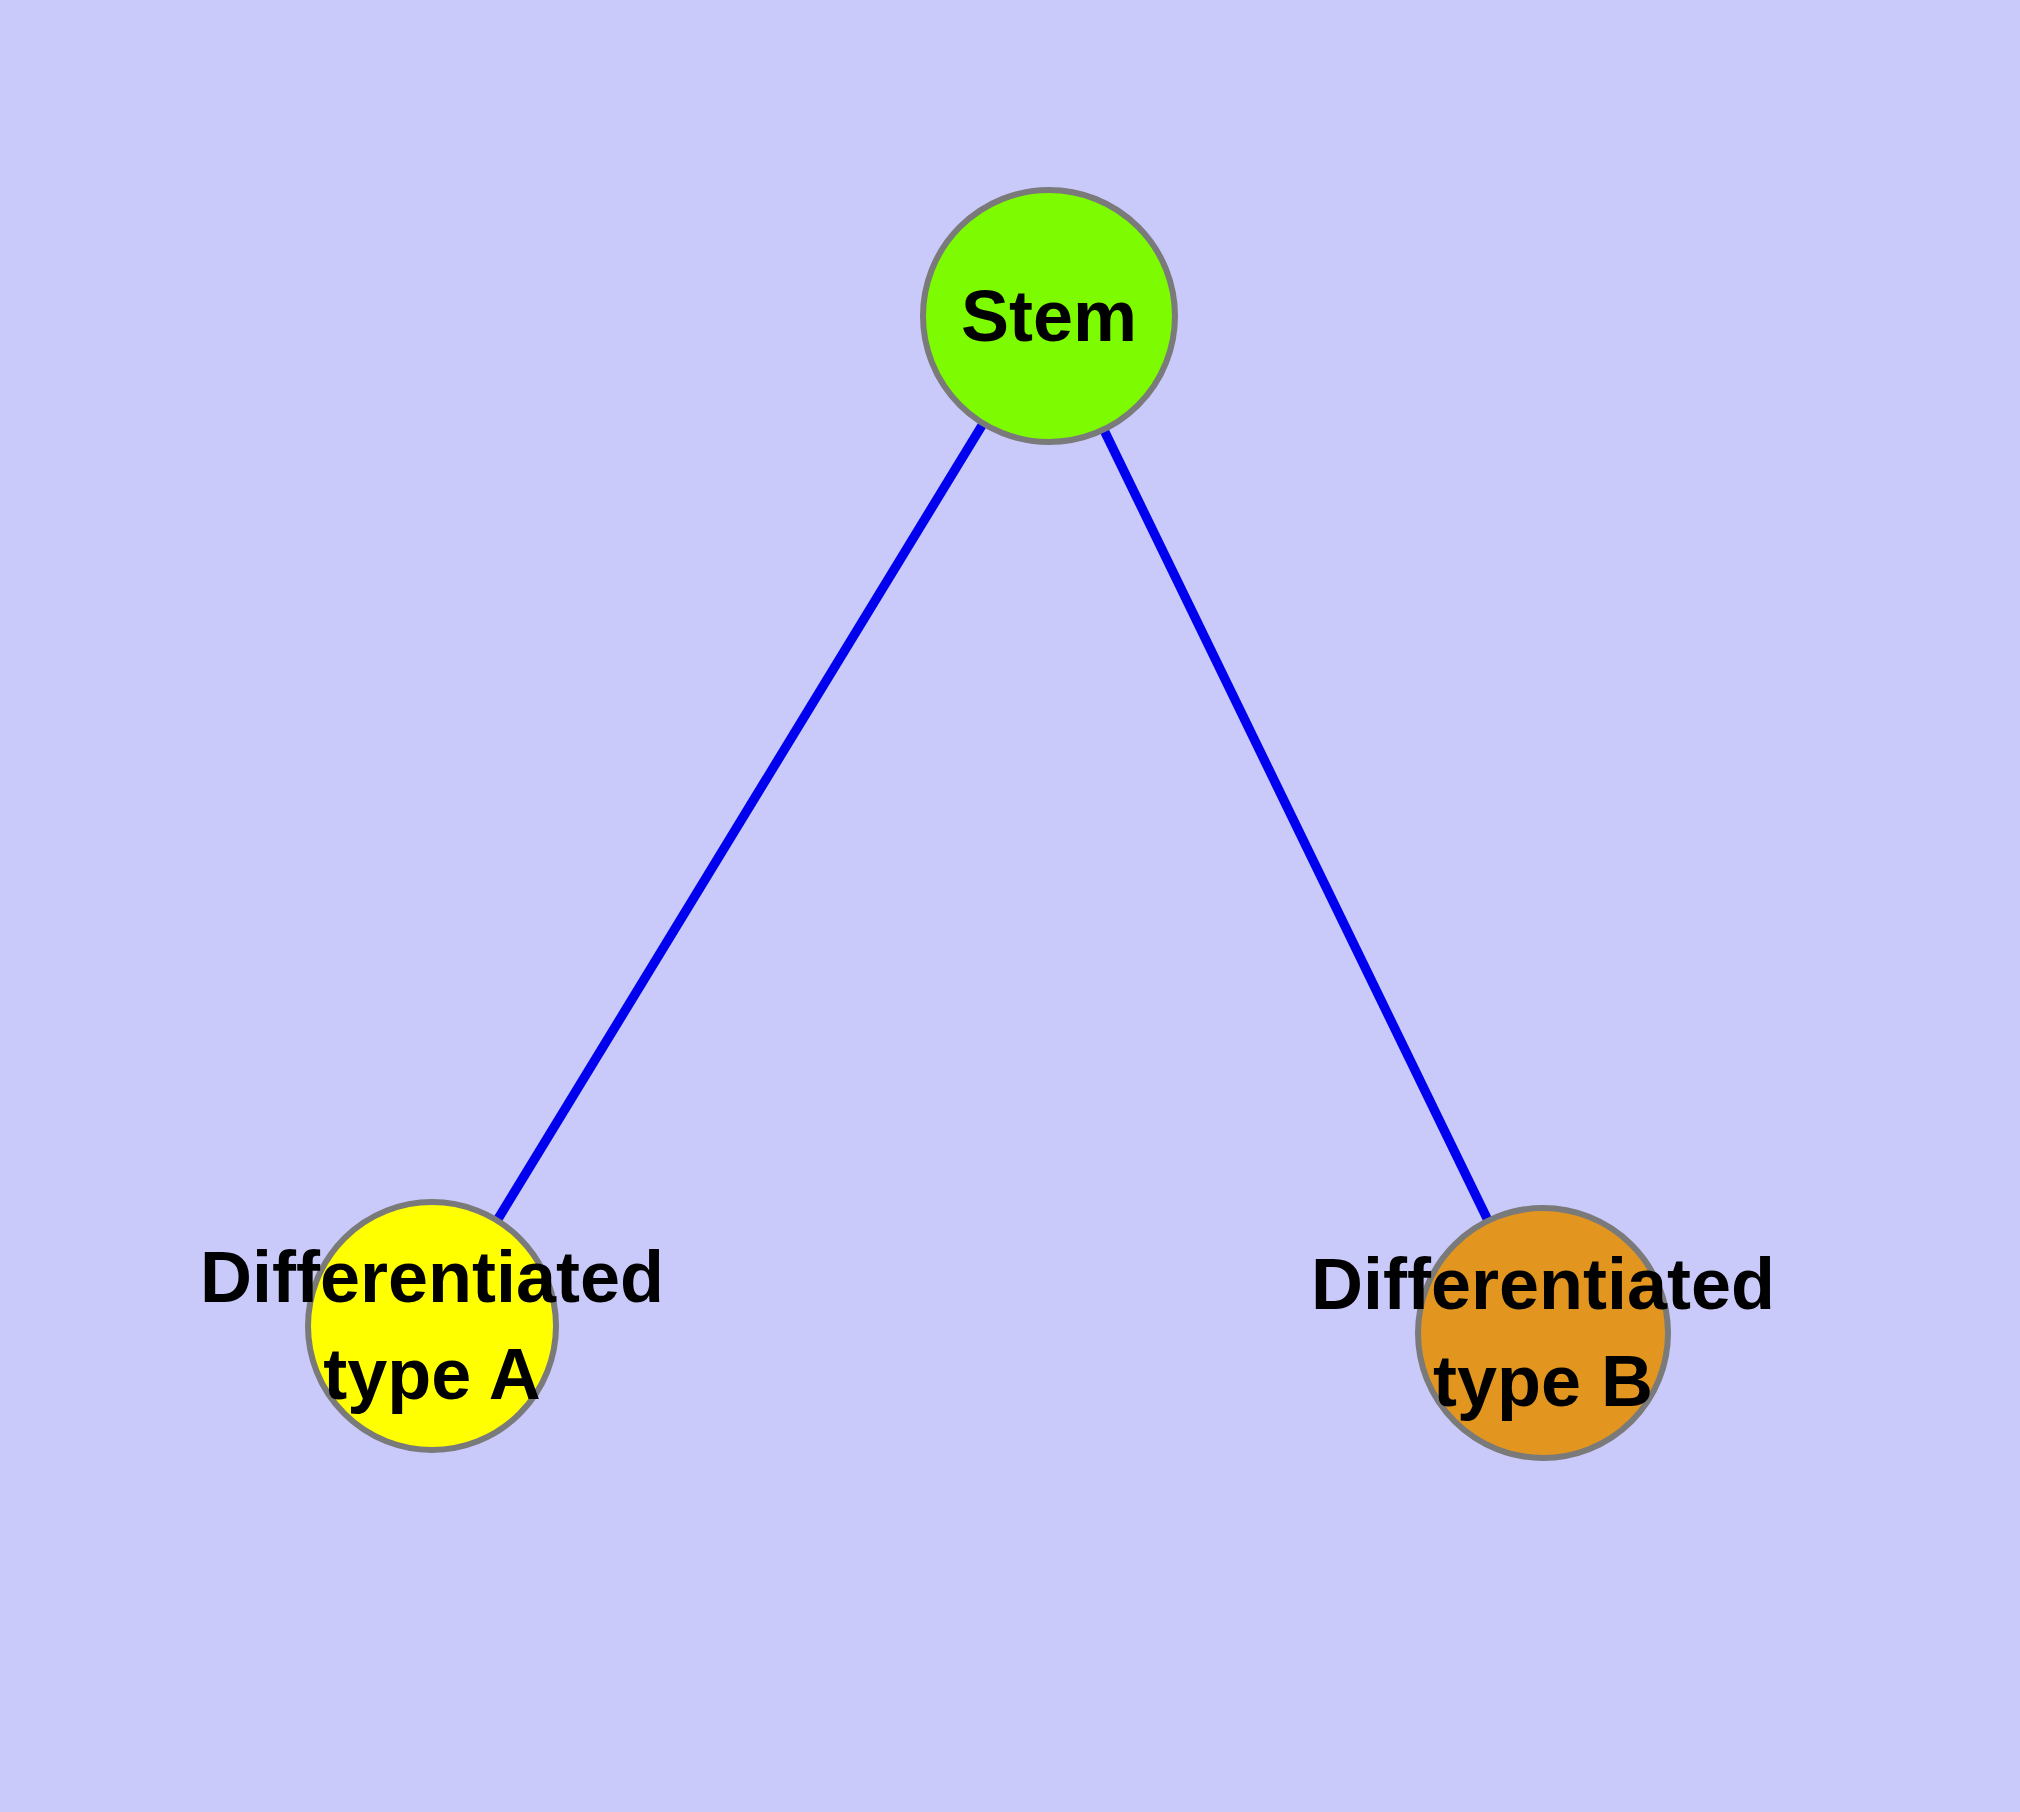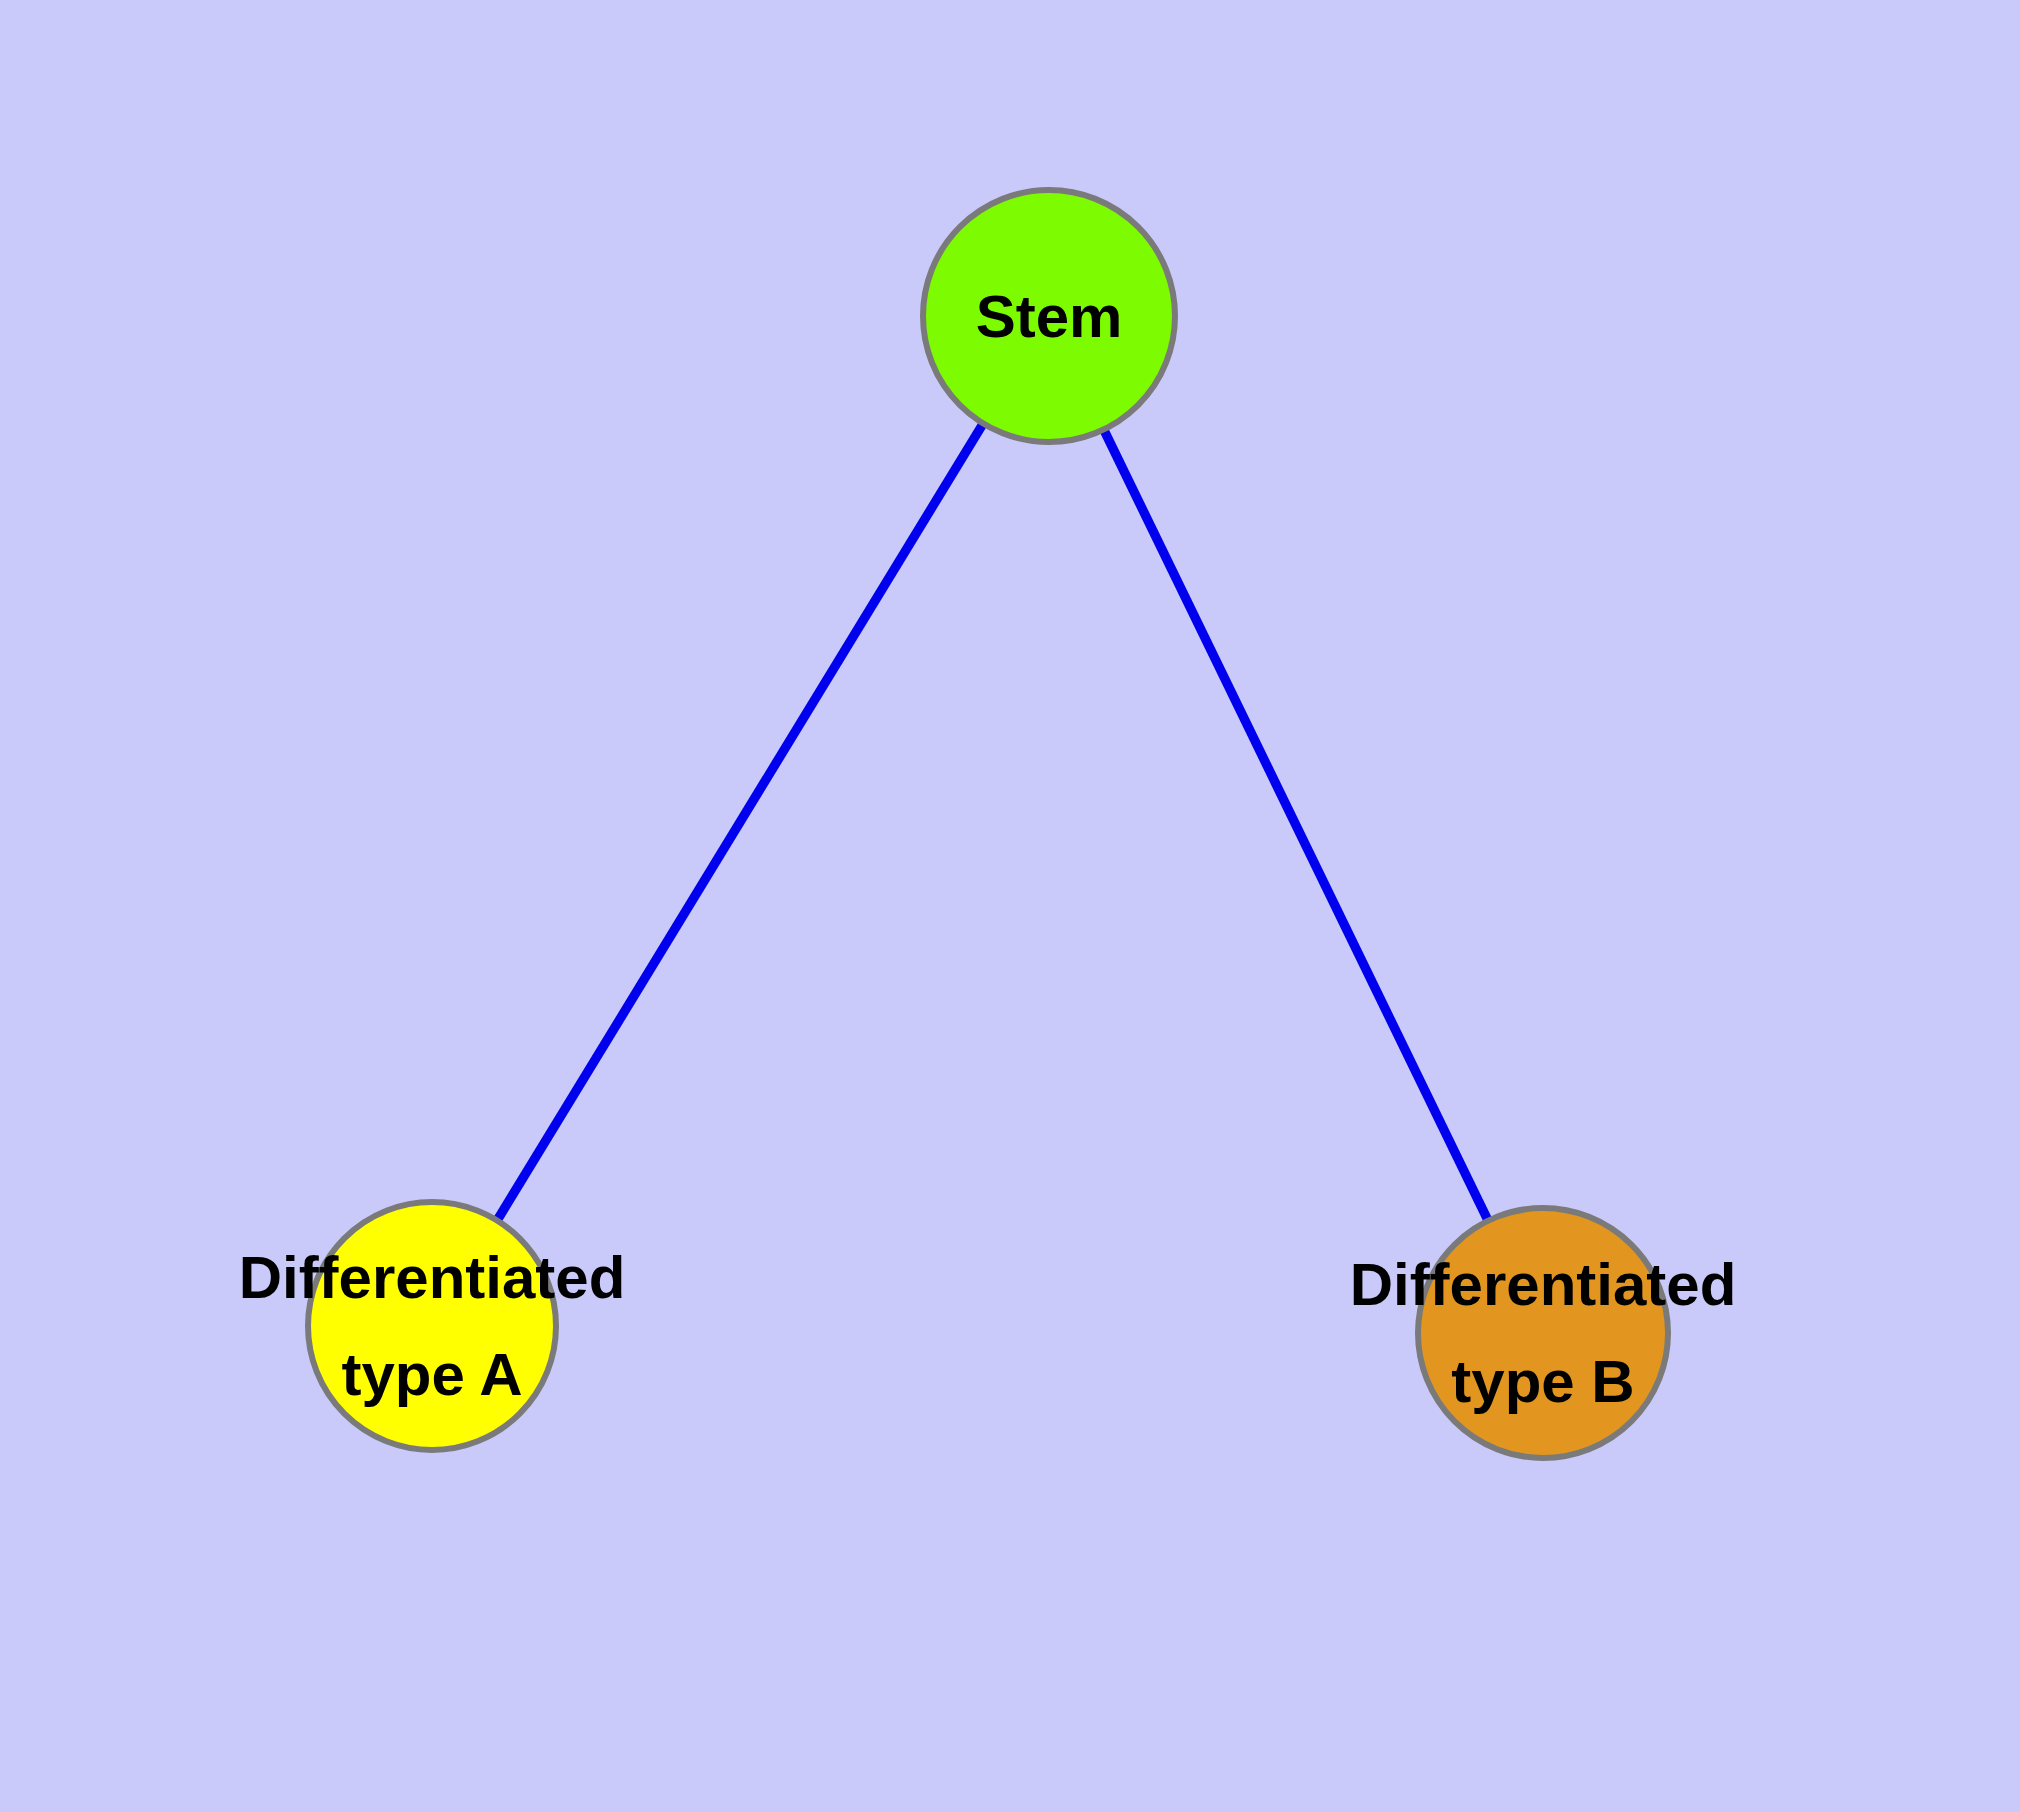--- a/index.html
+++ b/index.html
@@ -34,7 +34,7 @@
     white-space: pre-line;
     text-align: center;
     font-weight: bold;
-    font-size: 60px;
+    font-size: 72px;
     line-height: 97px;
     color: #000000;
     flex: 0 0 auto;

